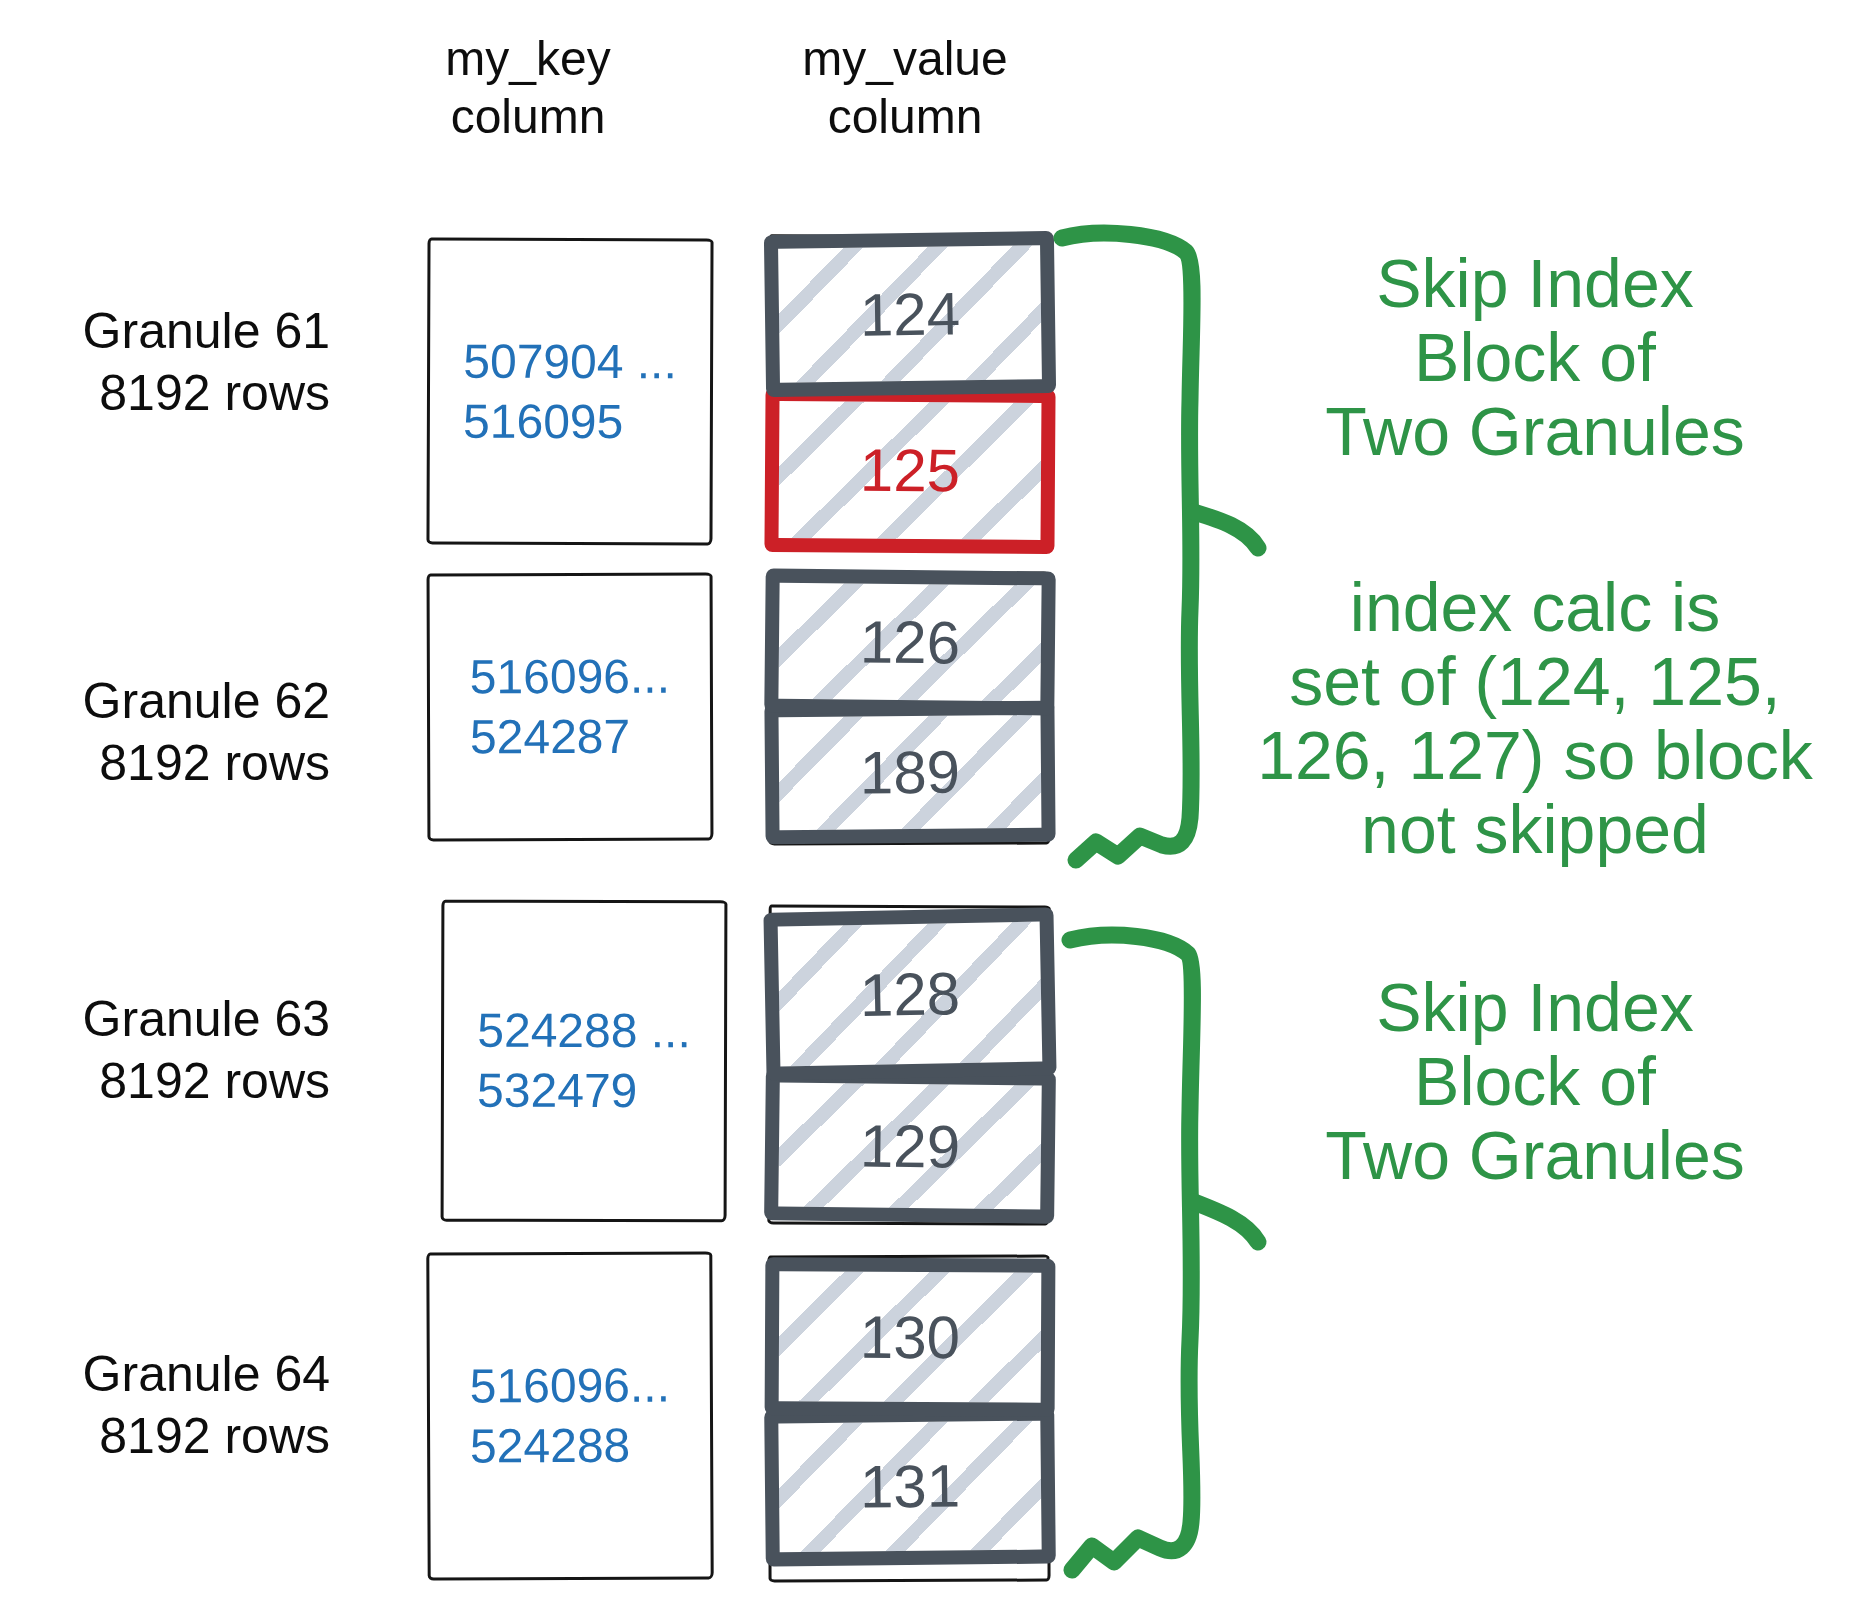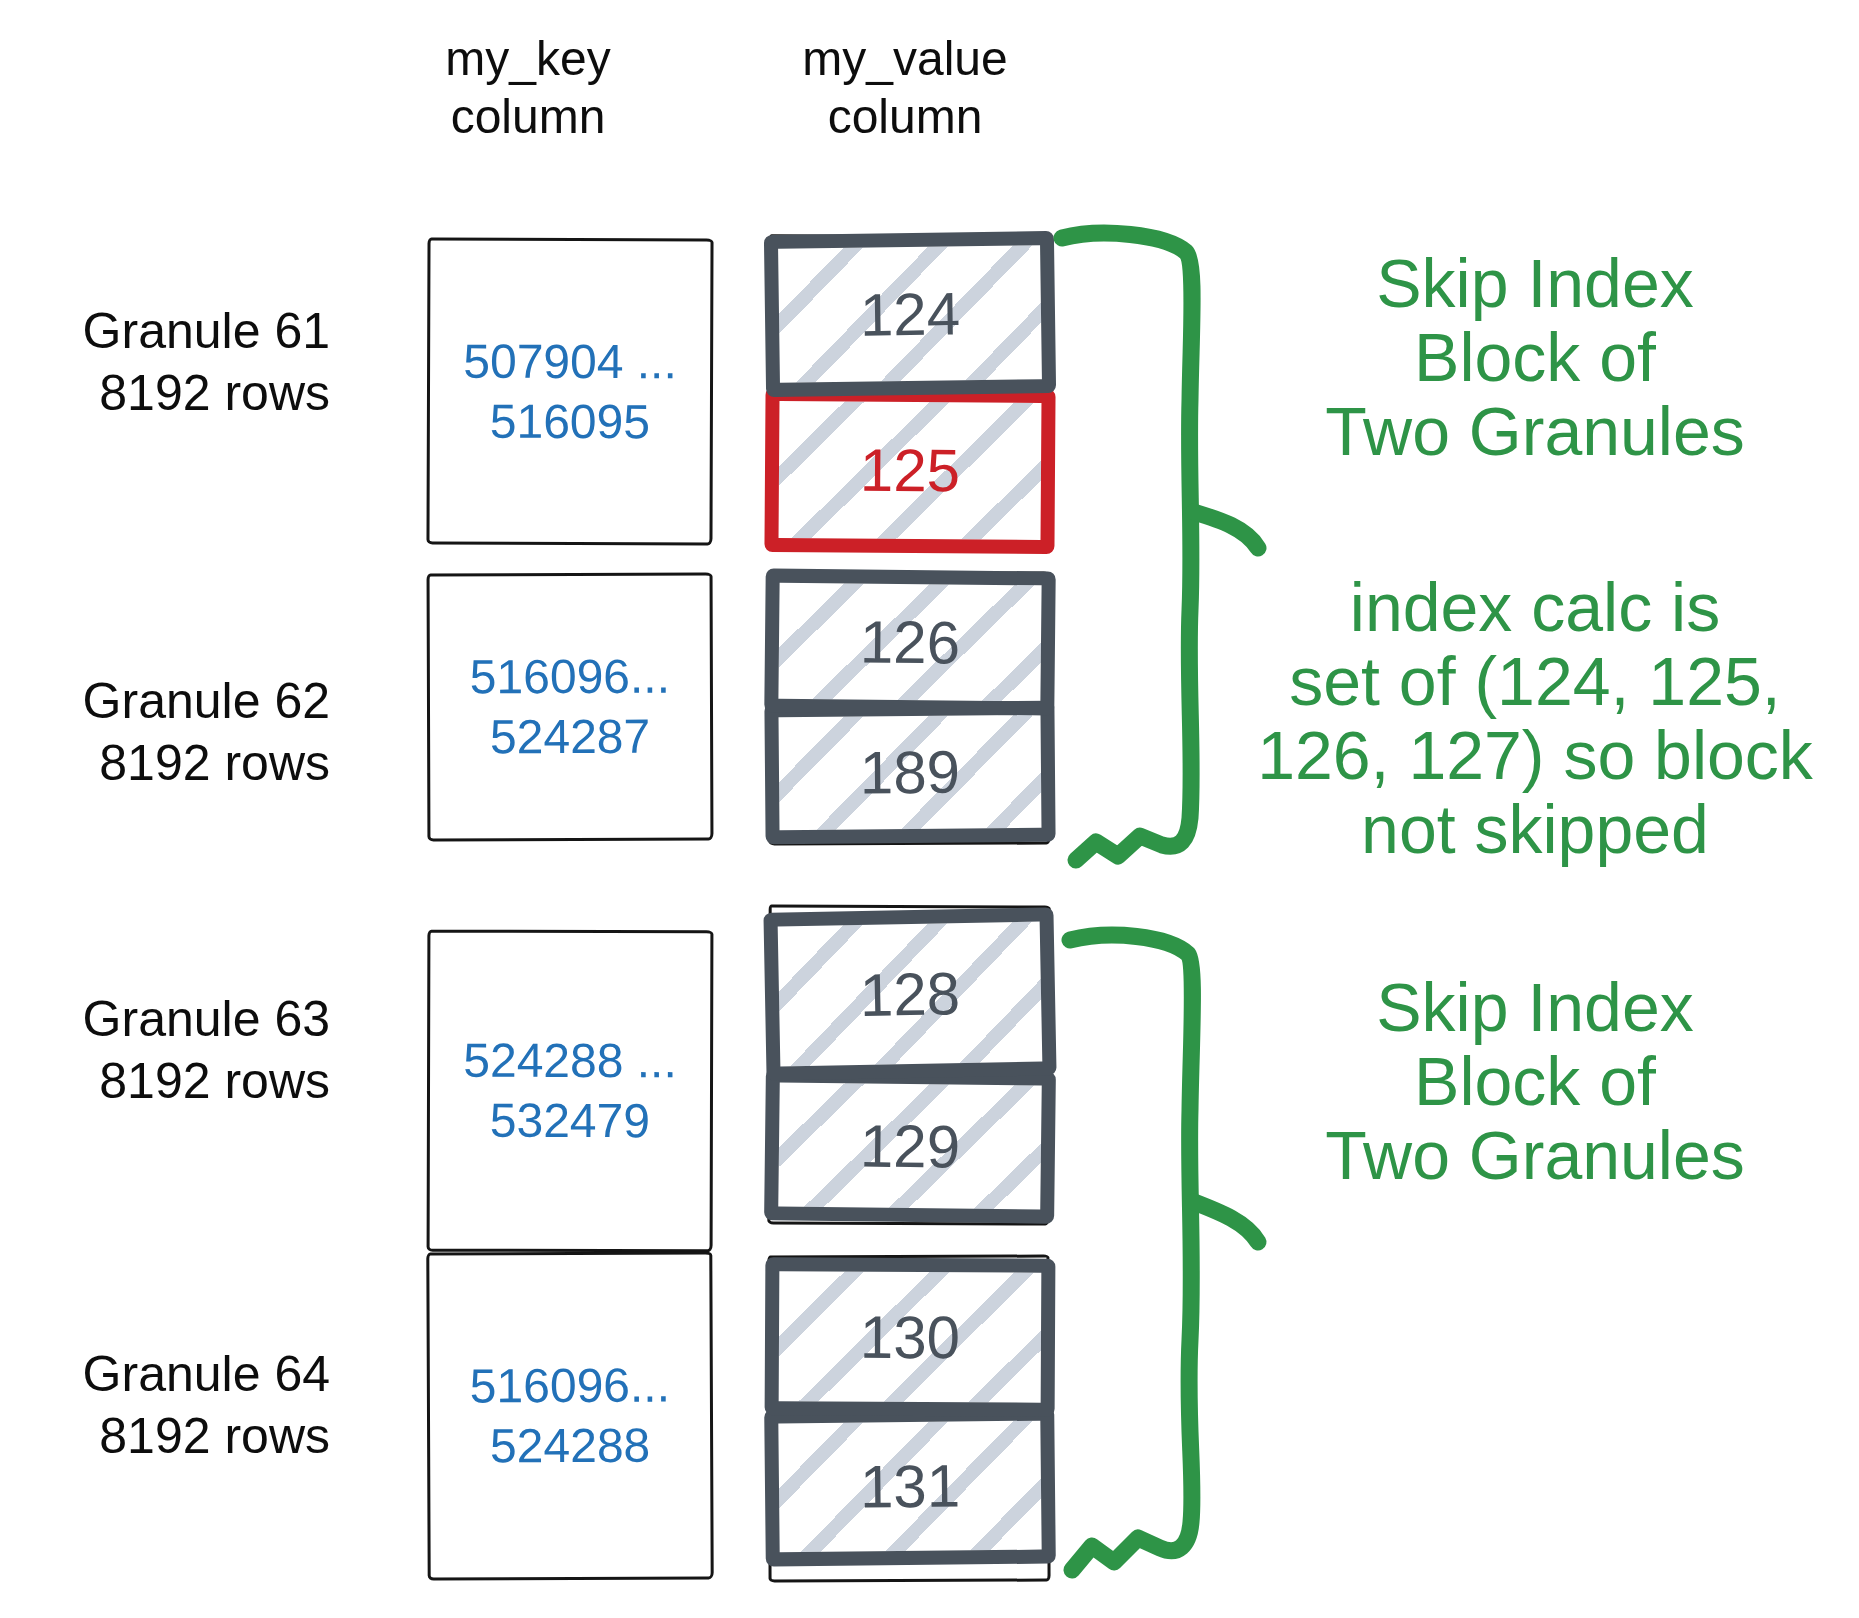--- a/index.html
+++ b/index.html
@@ -36,7 +36,7 @@
   .keybox.g3{top:930px; height:322px; transform:rotate(.15deg);}
   .keybox.g4{top:1252px; height:328px; transform:rotate(-.25deg);}
   .keytext{
-    color:var(--blue); font-size:48px; line-height:60px; text-align:center;
+    color:var(--blue); font-size:48px; line-height:60px; text-align:left;
   }
   .voutline{
     position:absolute; left:768px; width:282px;

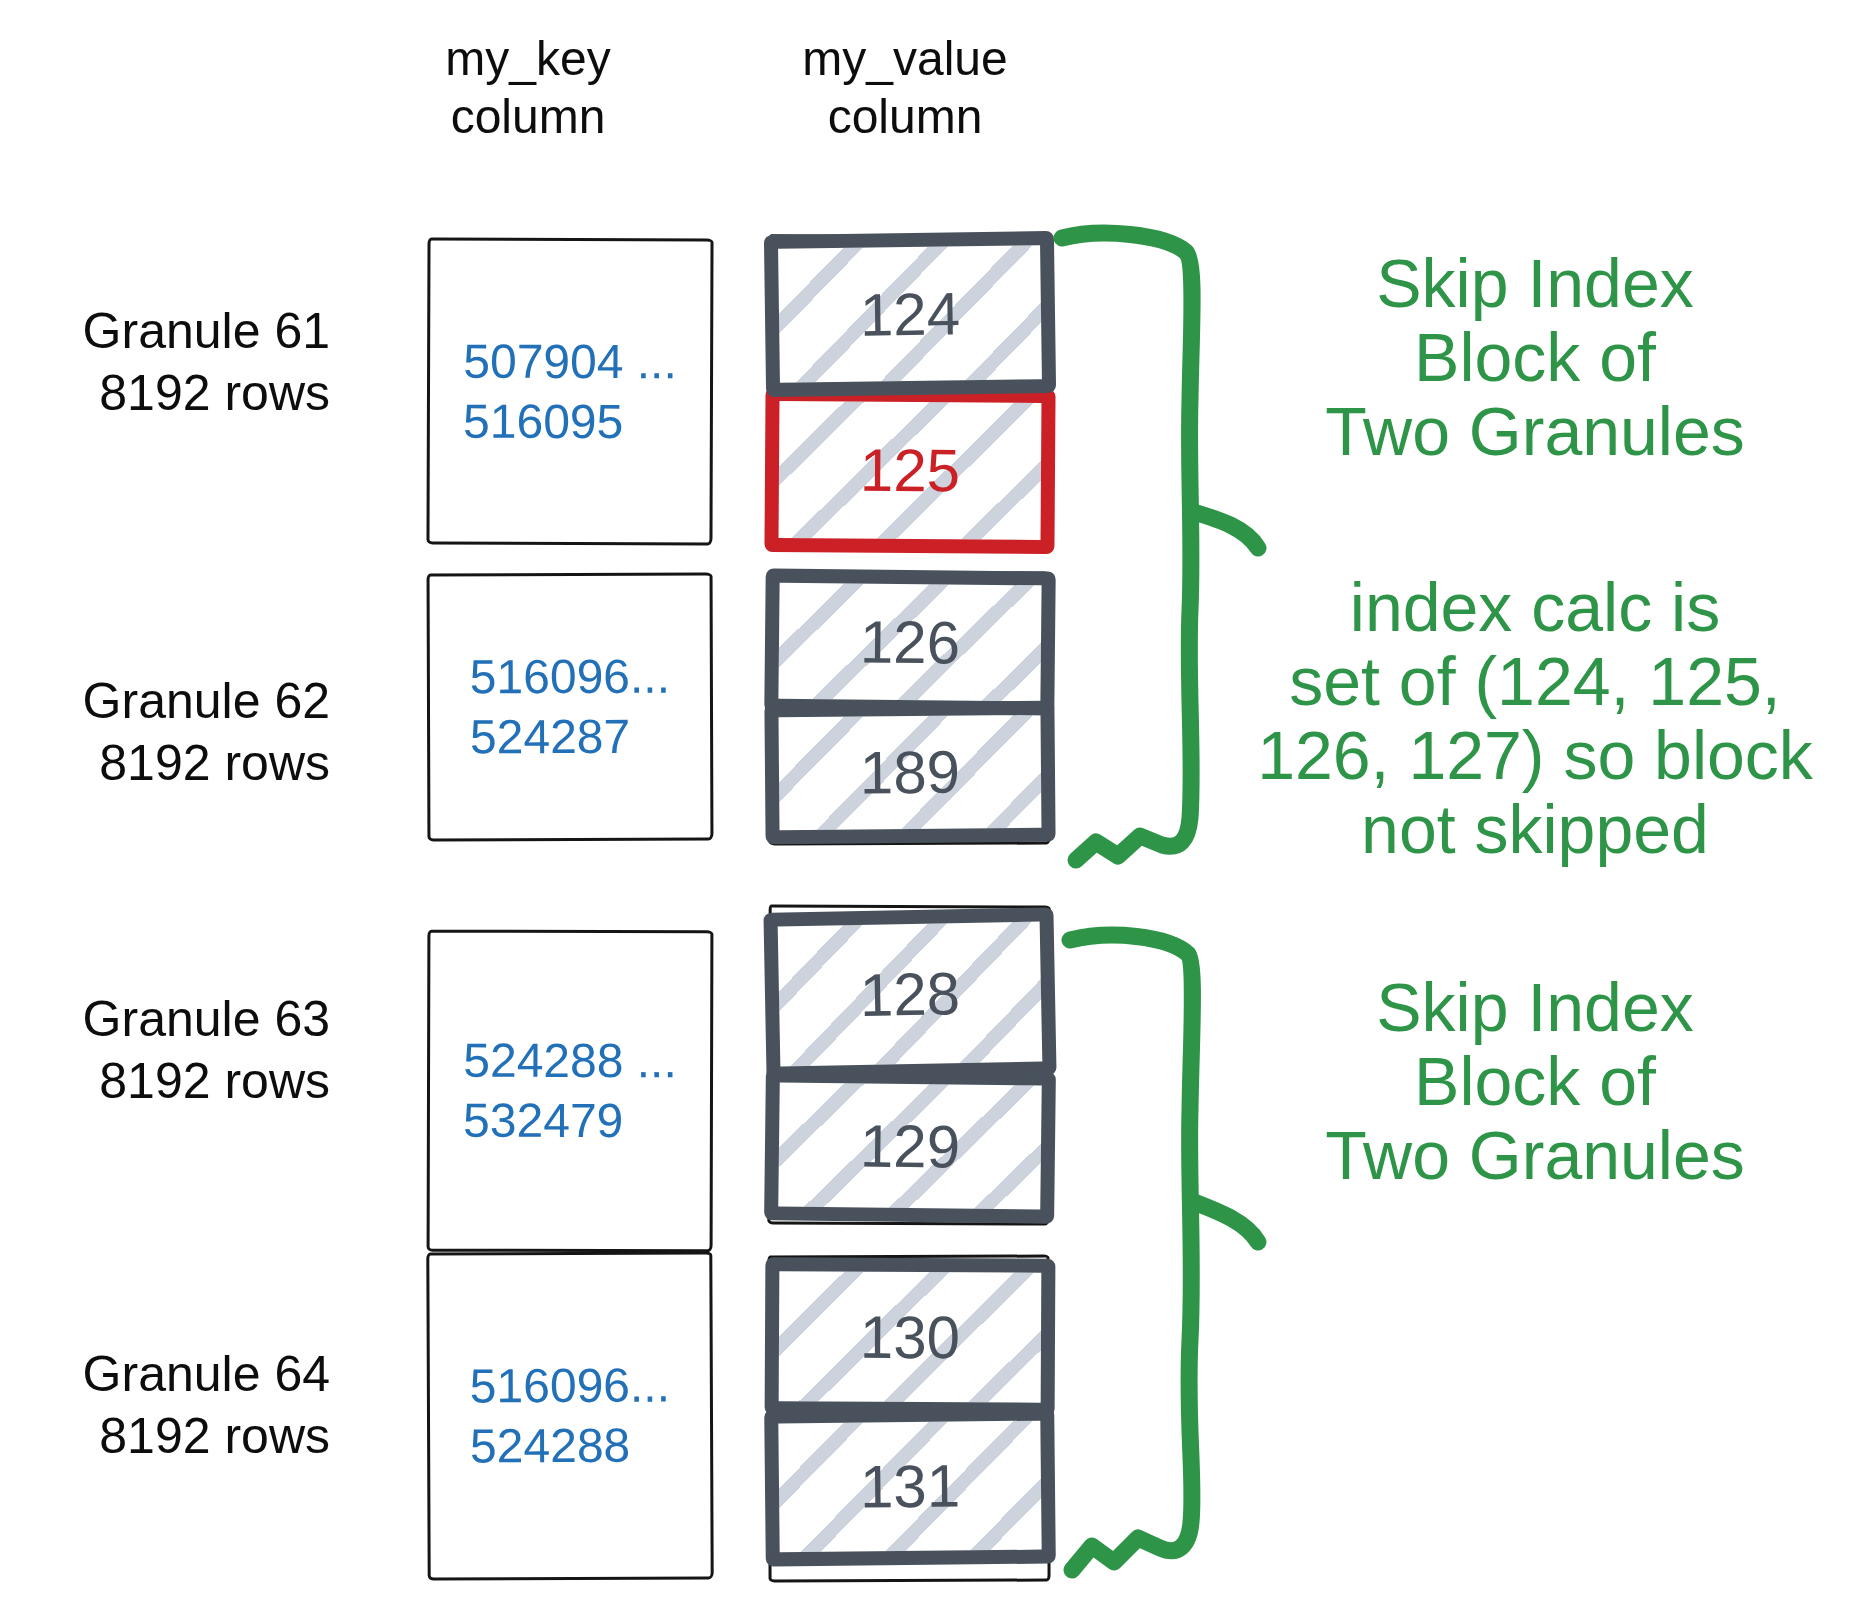--- a/index.html
+++ b/index.html
@@ -33,7 +33,7 @@
   }
   .keybox.g1{top:238px; height:307px; transform:rotate(.2deg);}
   .keybox.g2{top:573px; height:268px; transform:rotate(-.2deg);}
-  .keybox.g3{top:930px; height:322px; transform:rotate(.15deg);}
+  .keybox.g3{top:900px; height:322px; transform:rotate(.15deg);margin-left:14px;}
   .keybox.g4{top:1252px; height:328px; transform:rotate(-.25deg);}
   .keytext{
     color:var(--blue); font-size:48px; line-height:60px; text-align:left;

